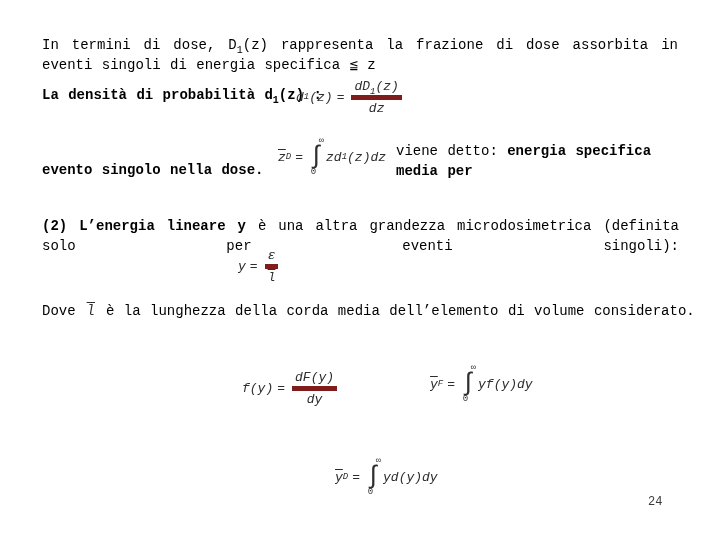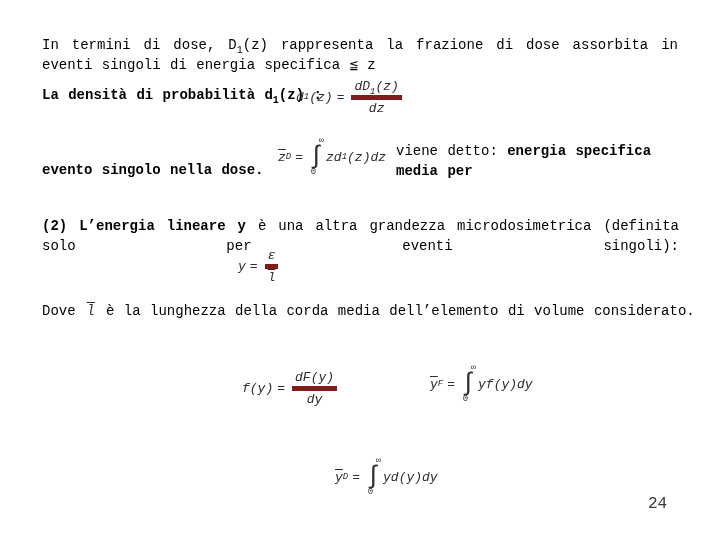--- a/index.html
+++ b/index.html
@@ -65,7 +65,7 @@
     position: absolute;
     left: 648px;
     top: 495px;
-    font-size: 16px;
+    font-size: 12px;
     color: #3a3a3a;
   }
 </style>

